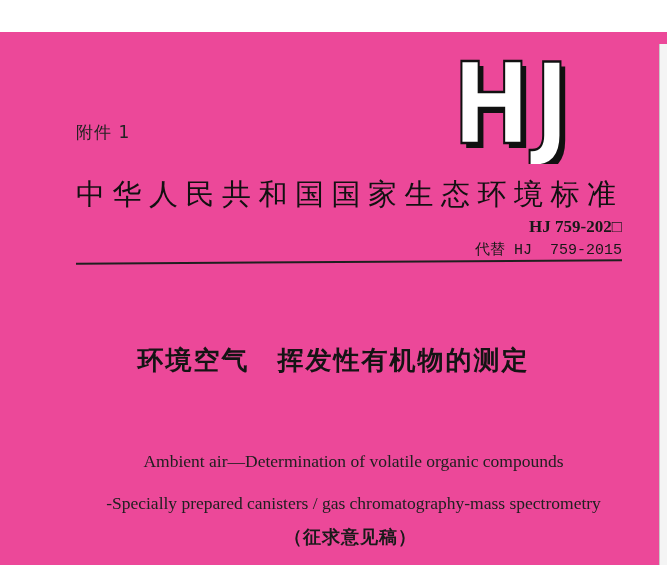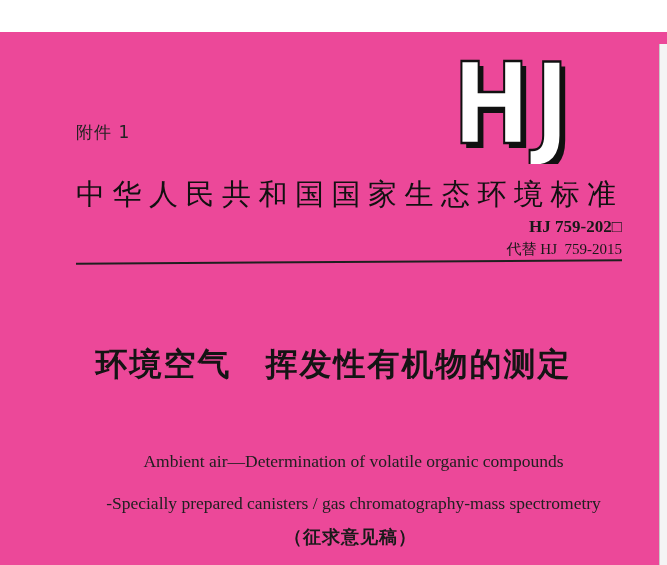--- a/index.html
+++ b/index.html
@@ -80,6 +80,7 @@
     font-weight: 500;
     white-space: pre;
     color: #181818;
+    font-family: Liberation Mono, monospace;
   }
   .header-rule {
     position: absolute;

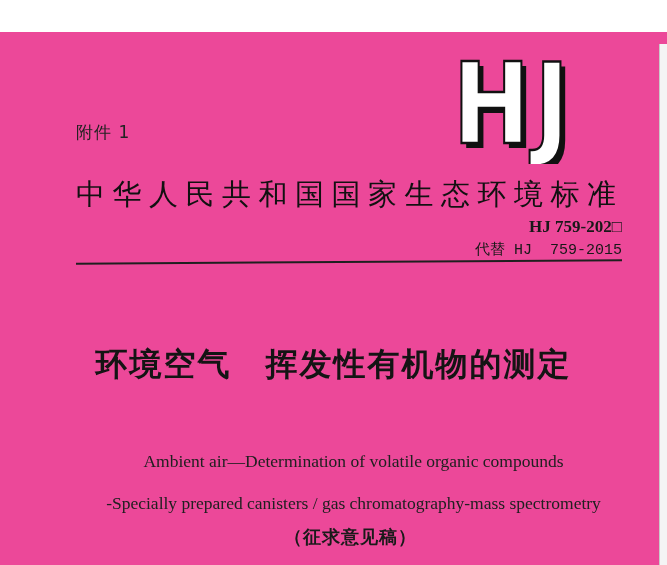--- a/index.html
+++ b/index.html
@@ -98,7 +98,7 @@
     text-align: center;
     font-family: "DejaVu Sans", "Liberation Sans", sans-serif;
     font-weight: bold;
-    font-size: 32px;
+    font-size: 26px;
     letter-spacing: 2px;
     color: #141414;
     white-space: pre;

